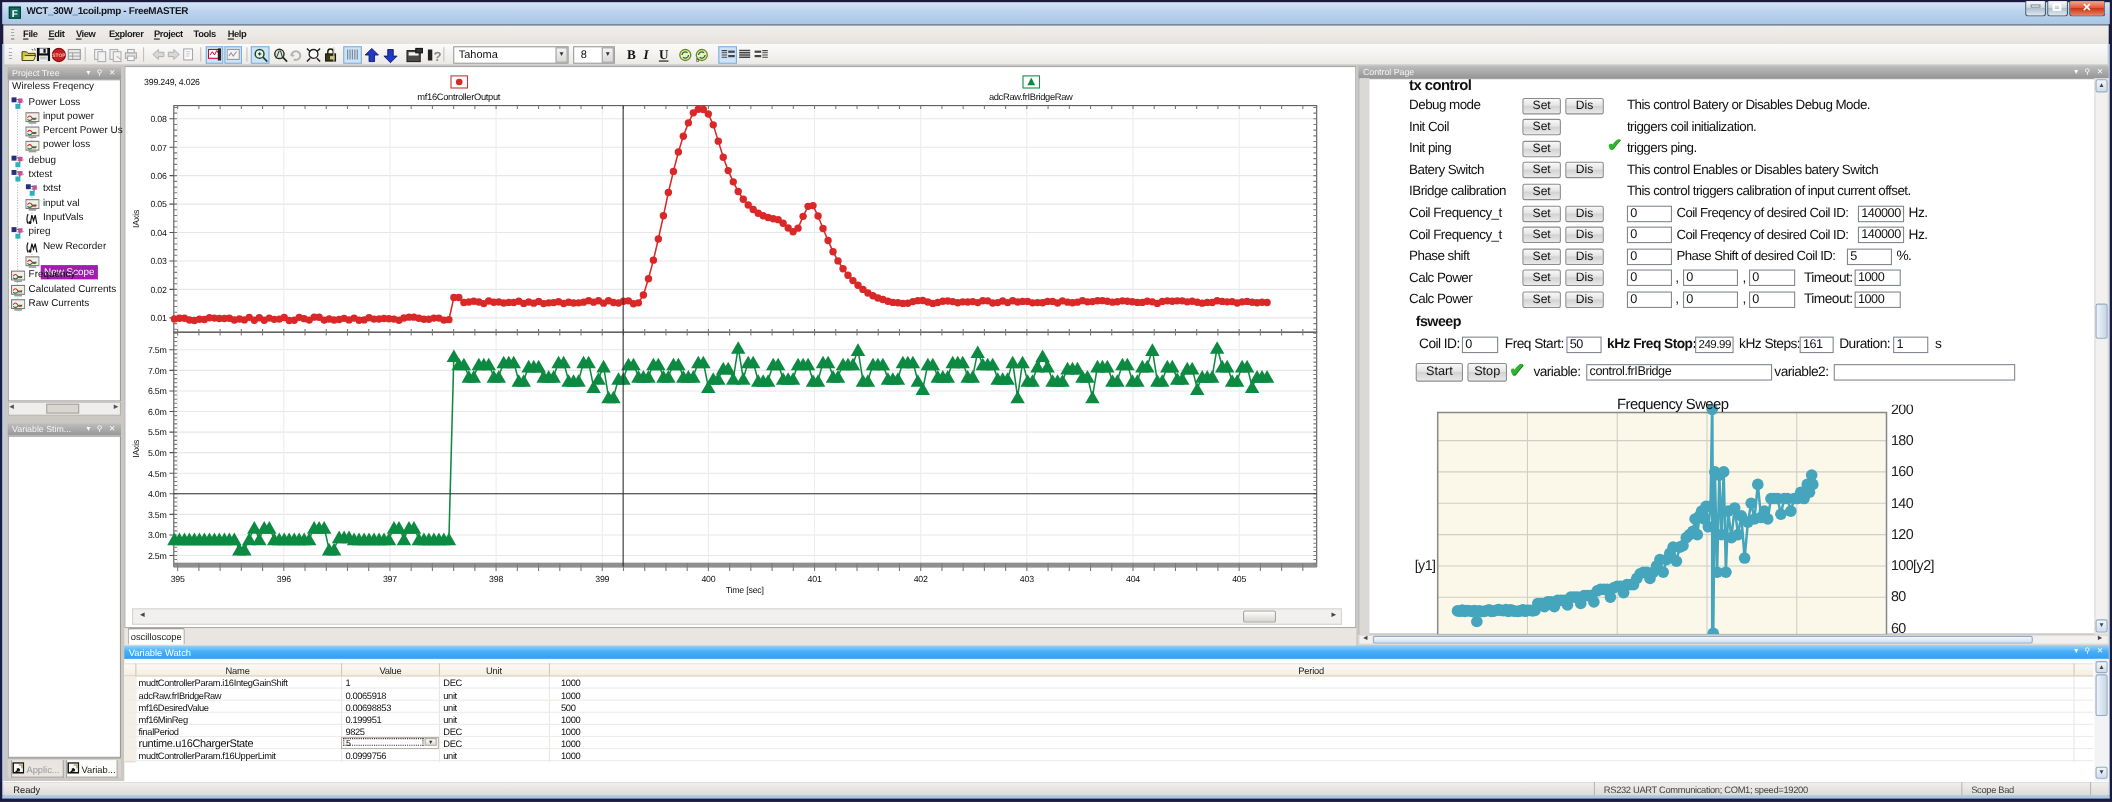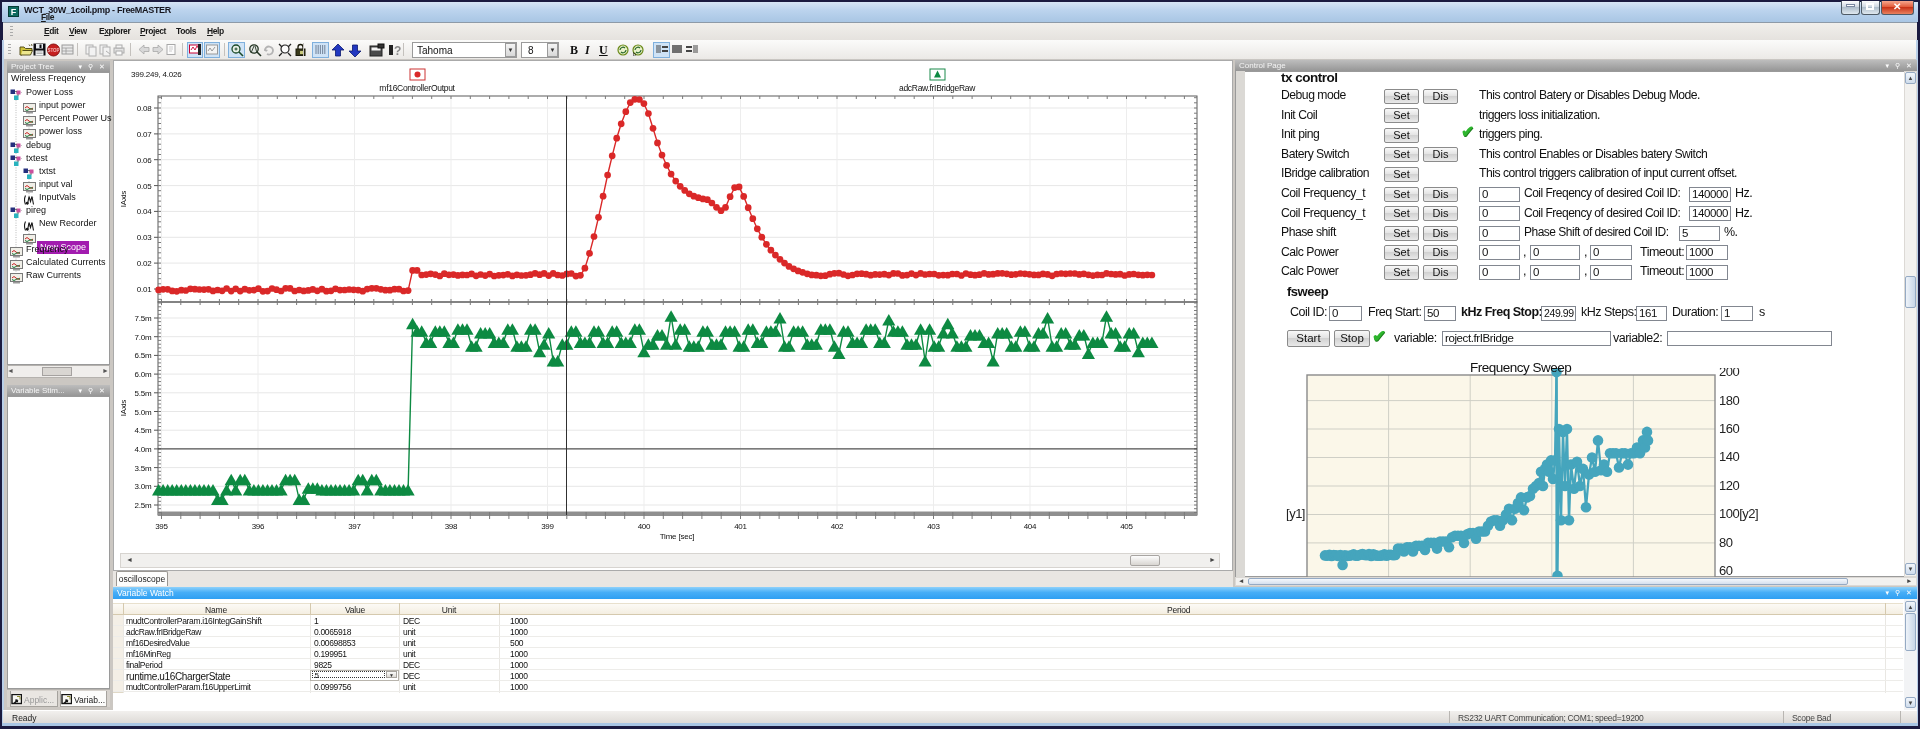--- a/index.html
+++ b/index.html
@@ -61,7 +61,7 @@
 
 <div id="menubar" class="abs"></div>
 <div class="grip" style="left:10px;top:26px;"></div>
-<div class="menuitem" style="left:21px;top:12px;margin-left:20px;"><u>F</u>ile</div>
+<div class="menuitem" style="left:21px;top:26px;"><u>F</u>ile</div>
 <div class="menuitem" style="left:44px;top:26px;"><u>E</u>dit</div>
 <div class="menuitem" style="left:69px;top:26px;"><u>V</u>iew</div>
 <div class="menuitem" style="left:99px;top:26px;">E<u>x</u>plorer</div>

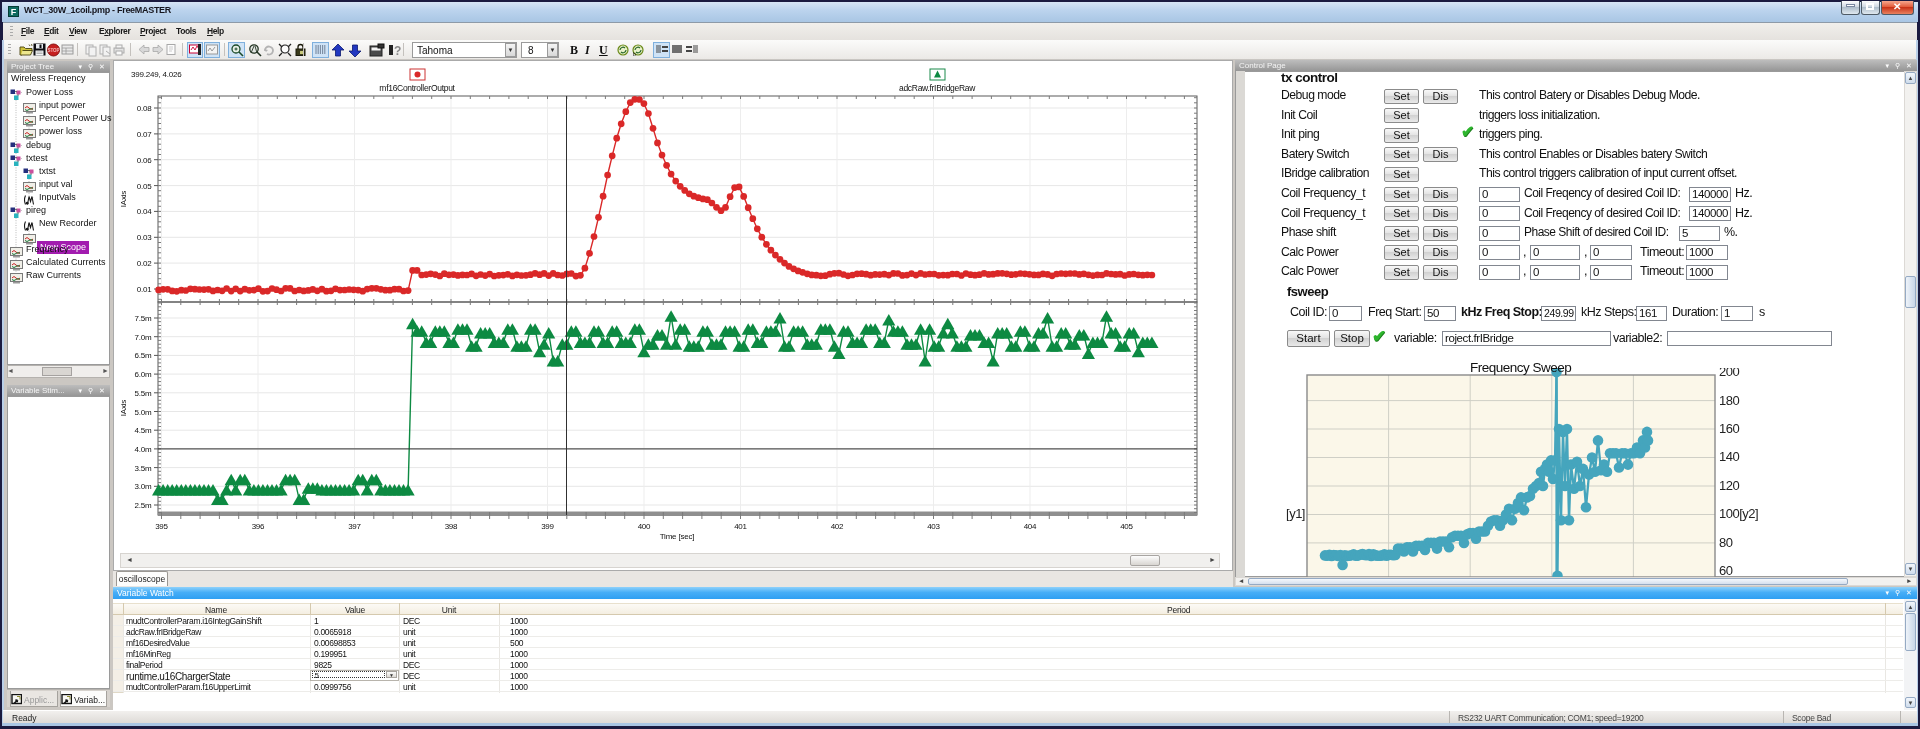--- a/index.html
+++ b/index.html
@@ -496,7 +496,7 @@
 <div class="txt" style="left:1479px;top:88.0px;font-size:12.2px;font-weight:normal;color:#111;">This control Batery or Disables Debug Mode.</div>
 <div class="txt" style="left:1281px;top:107.6px;font-size:12.2px;font-weight:normal;color:#111;">Init Coil</div>
 <div class="cbtn" style="left:1384px;top:108.1px;width:35px;height:15px;font-size:11px;line-height:13px;">Set</div>
-<div class="txt" style="left:1479px;top:107.6px;font-size:12.2px;font-weight:normal;color:#111;">triggers loss initialization.</div>
+<div class="txt" style="left:1479px;top:107.6px;font-size:12.2px;font-weight:normal;color:#111;">triggers coil initialization.</div>
 <div class="txt" style="left:1281px;top:127.2px;font-size:12.2px;font-weight:normal;color:#111;">Init ping</div>
 <div class="cbtn" style="left:1384px;top:127.7px;width:35px;height:15px;font-size:11px;line-height:13px;">Set</div>
 <div class="txt" style="left:1461px;top:122.2px;font-size:16px;font-weight:bold;color:#2db52d;text-shadow:0.5px 0.5px 0 #1a7a1a;">✔</div>

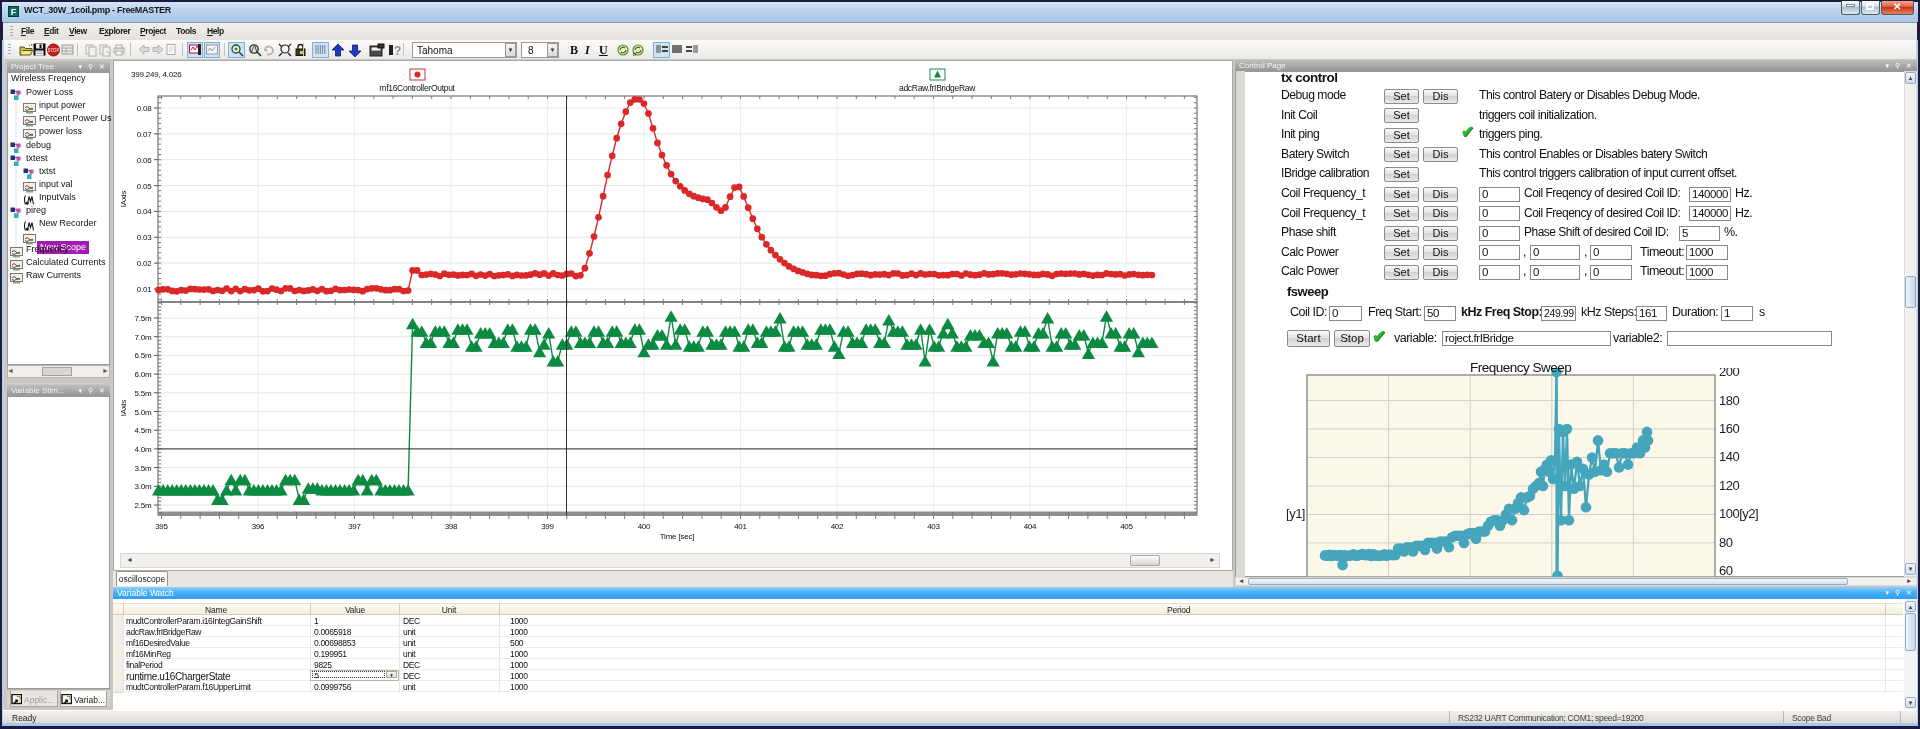--- a/index.html
+++ b/index.html
@@ -565,7 +565,7 @@
 <div class="cbtn" style="left:1334px;top:330px;width:36px;height:17px;font-size:11.5px;line-height:15px;">Stop</div>
 <div class="txt" style="left:1372px;top:326px;font-size:17px;font-weight:bold;color:#2db52d;text-shadow:0.5px 0.5px 0 #1a7a1a;">✔</div>
 <div class="txt" style="left:1394px;top:331px;font-size:12.5px;font-weight:normal;color:#111;">variable:</div>
-<div class="tin" style="left:1442px;top:331px;width:169px;height:15px;font-size:11.5px;line-height:13px;">roject.frIBridge</div>
+<div class="tin" style="left:1442px;top:331px;width:169px;height:15px;font-size:11.5px;line-height:13px;">control.frIBridge</div>
 <div class="txt" style="left:1613px;top:331px;font-size:12.5px;font-weight:normal;color:#111;">variable2:</div>
 <div class="tin" style="left:1667px;top:331px;width:165px;height:15px;font-size:11.5px;line-height:13px;"></div>
 <div class="txt" style="left:1470px;top:360px;font-size:13.5px;font-weight:normal;color:#111;">Frequency Sweep</div>

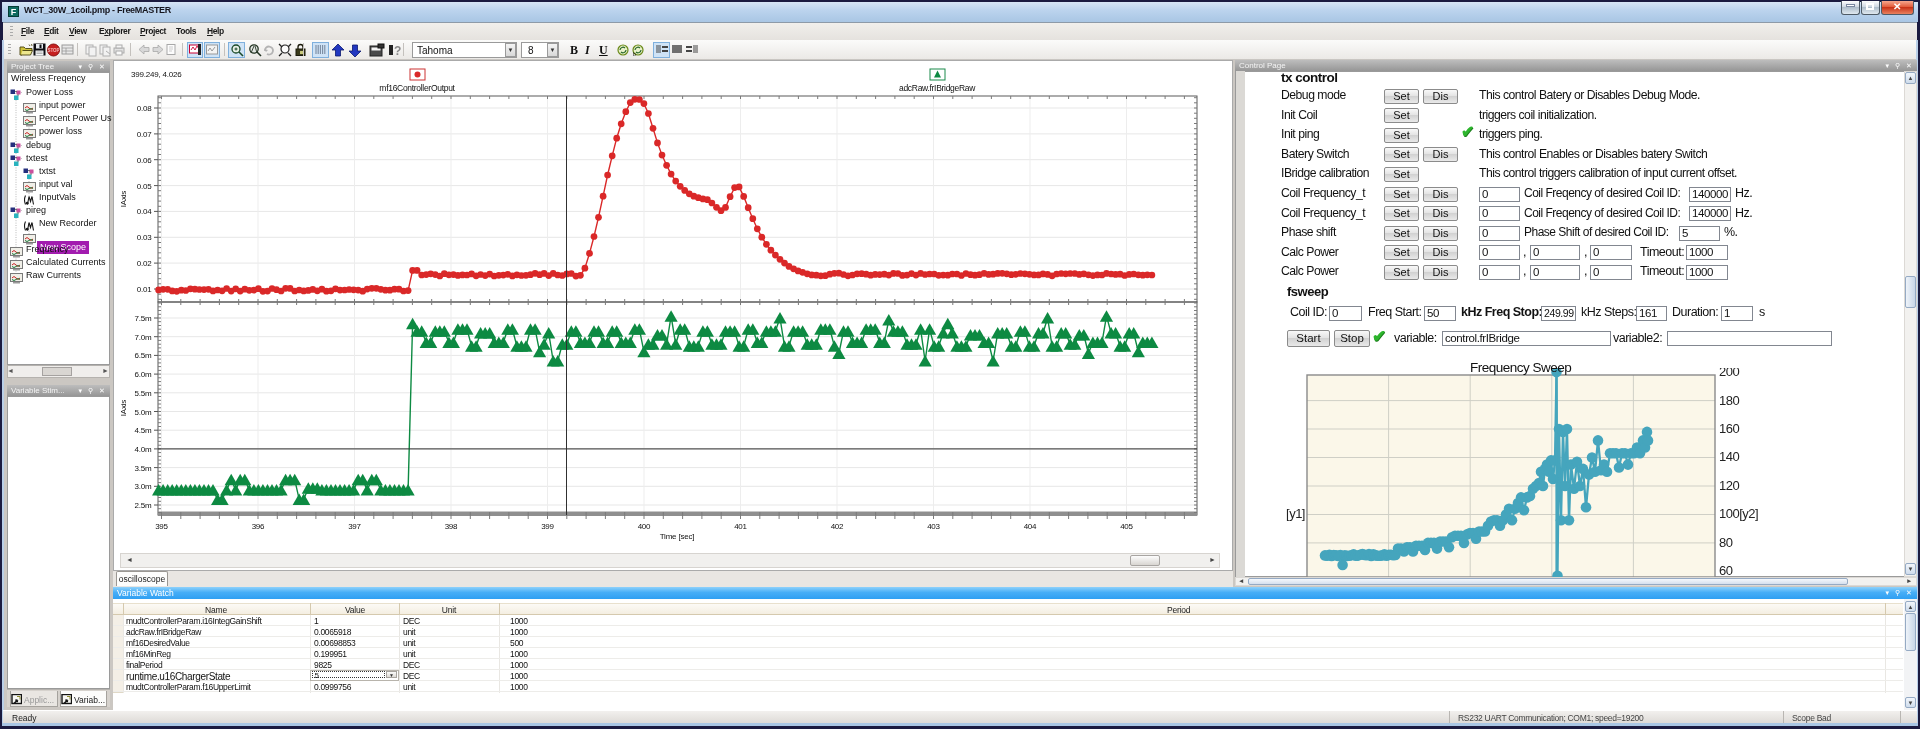--- a/index.html
+++ b/index.html
@@ -590,7 +590,7 @@
 <div class="txt" style="left:191px;top:604.5px;width:50px;text-align:center;font-size:8.5px;letter-spacing:-0.2px;color:#222;">Name</div>
 <div class="txt" style="left:330px;top:604.5px;width:50px;text-align:center;font-size:8.5px;letter-spacing:-0.2px;color:#222;">Value</div>
 <div class="txt" style="left:424px;top:604.5px;width:50px;text-align:center;font-size:8.5px;letter-spacing:-0.2px;color:#222;">Unit</div>
-<div class="txt" style="left:1167px;top:604.5px;width:50px;font-size:8.5px;letter-spacing:-0.2px;color:#222;">Period</div>
+<div class="txt" style="left:1167px;top:604.5px;width:50px;text-align:center;font-size:8.5px;letter-spacing:-0.2px;color:#222;">Period</div>
 <div class="abs" style="left:123px;top:603px;width:1px;height:11.5px;background:#d5c9ae;"></div>
 <div class="abs" style="left:123px;top:614.5px;width:1px;height:78px;background:#e9e7e3;"></div>
 <div class="abs" style="left:310px;top:603px;width:1px;height:11.5px;background:#d5c9ae;"></div>

